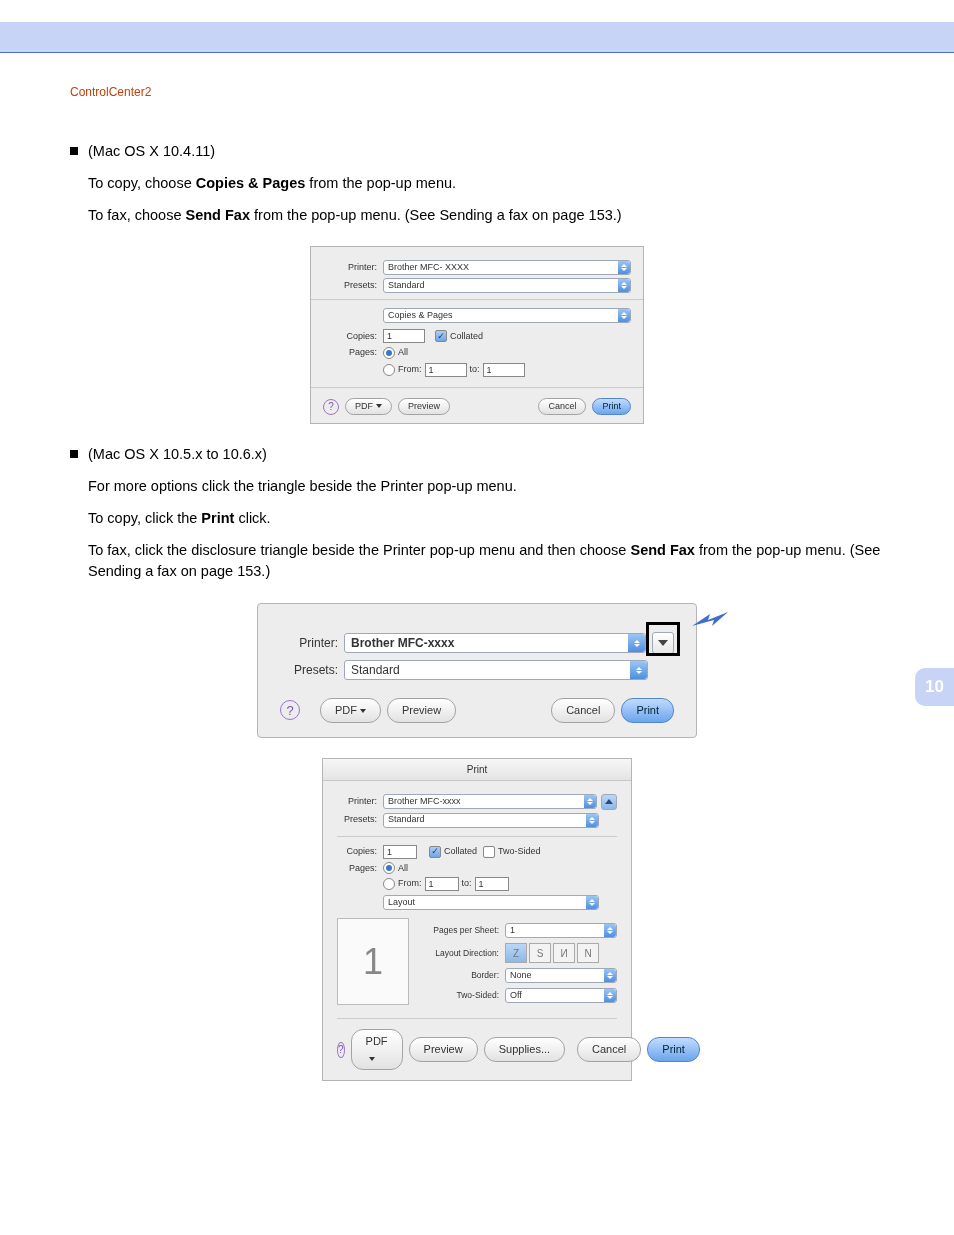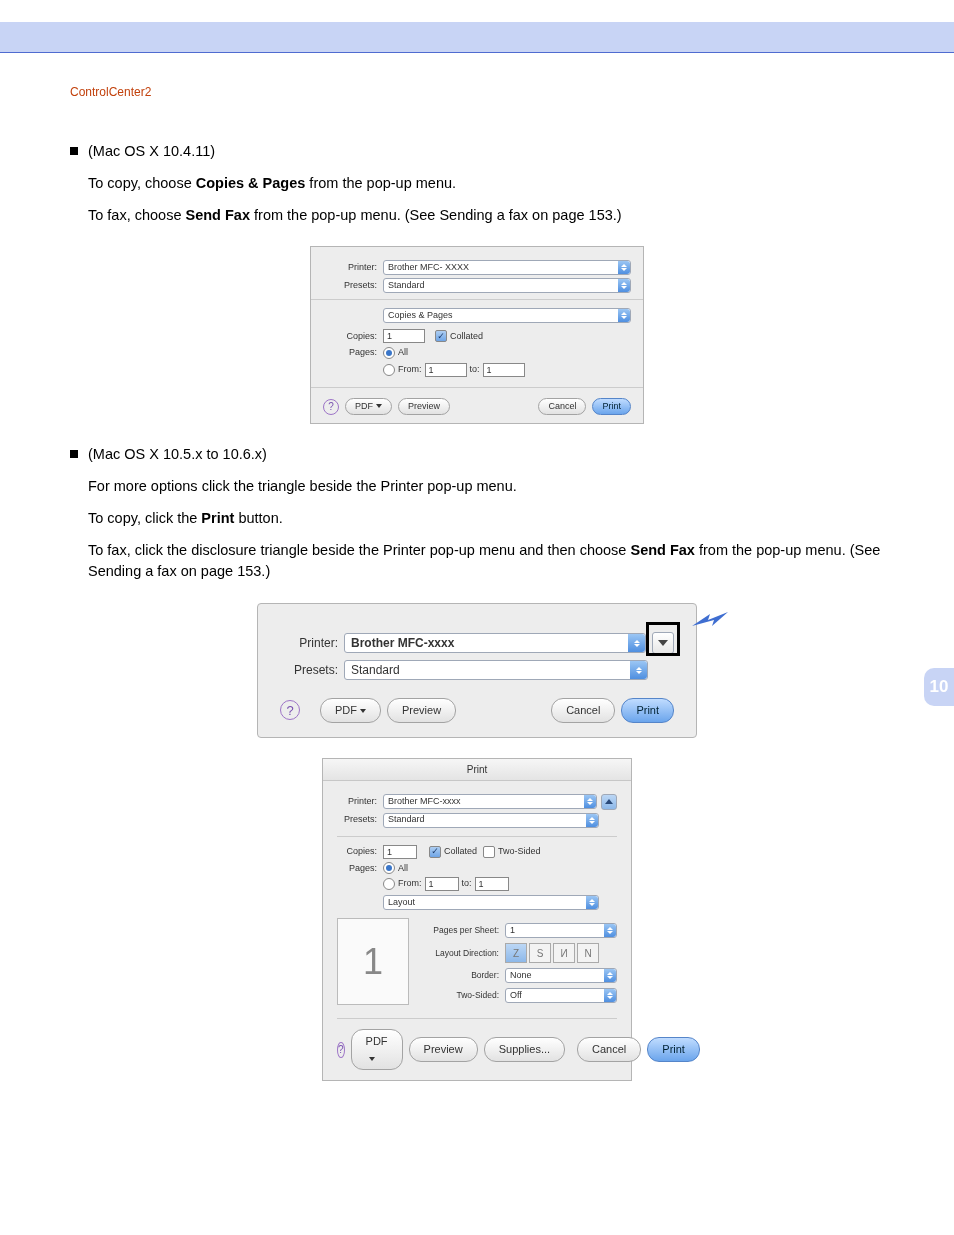--- a/index.html
+++ b/index.html
@@ -254,7 +254,7 @@
     </div>
     <div class="para-indent">For more options click the triangle beside the Printer pop-up menu.</div>
     <div class="para-indent">
-      <span>To copy, click the </span><span class="bold">Print</span><span> button.</span>
+      <span>To copy, click the </span><span class="bold">Print</span><span> click.</span>
     </div>
     <div class="para-indent">
       <span>To fax, click the disclosure triangle beside the Printer pop-up menu and then choose </span><span class="bold">Send Fax</span><span> from the pop-up menu. (See </span><span class="italic">Sending a fax</span><span> on page 153.)</span>

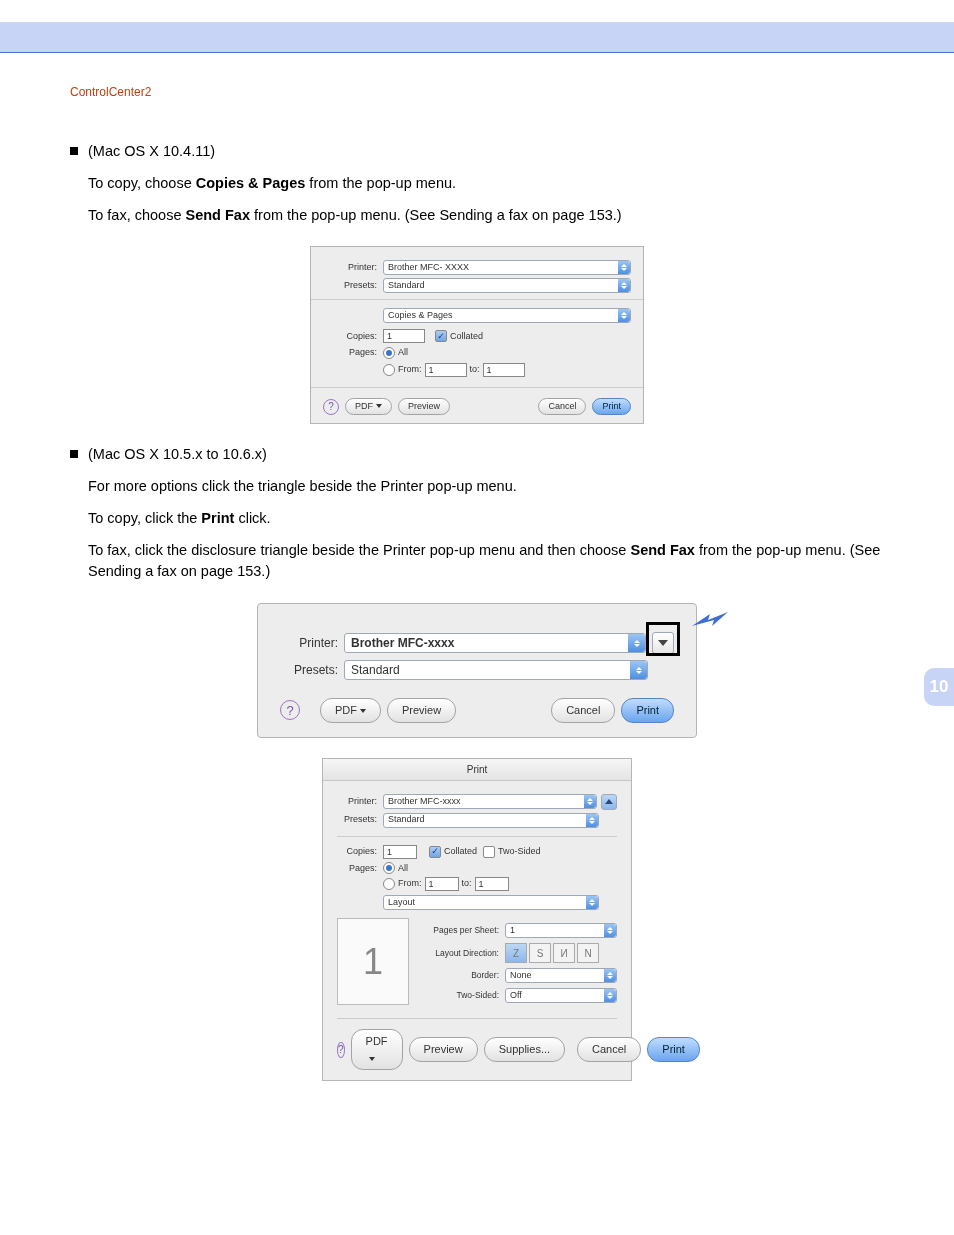--- a/index.html
+++ b/index.html
@@ -48,7 +48,7 @@
     position: absolute;
     right: 0;
     top: 668px;
-    width: 30px;
+    width: 39px;
     height: 38px;
     border-radius: 10px 0 0 10px;
     background: #c8d4f5;

